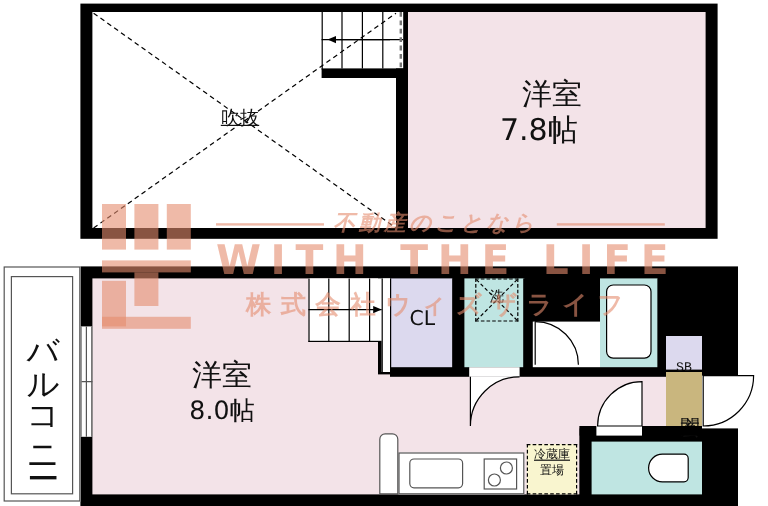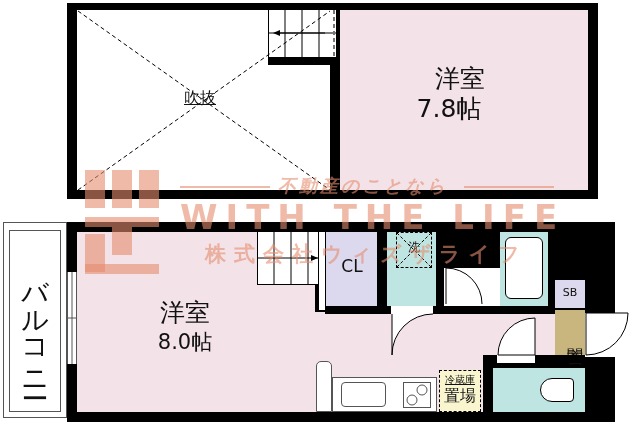--- a/index.html
+++ b/index.html
@@ -69,7 +69,7 @@
 <div class="abs" style="left:391px;top:306px;width:42px;height:8px;background:#fff;"></div>
 
 <div class="abs lav" style="left:555px;top:280px;width:30px;height:28px;"></div>
-<div class="room-label" style="left:555px;top:287px;width:30px;font-size:11px;">SB</div>
+<div class="room-label" style="left:555px;top:302px;width:30px;font-size:11px;font-family:Liberation Mono, monospace;">SB</div>
 <div class="abs tan" style="left:555px;top:310px;width:30px;height:48px;"></div>
 <div class="room-label" style="left:555px;top:312px;width:30px;font-size:16px;line-height:1.2;writing-mode:vertical-rl;height:46px;margin:0 auto;">玄関</div>
 <div class="abs" style="left:585px;top:313px;width:30px;height:44px;background:#fff;"></div>

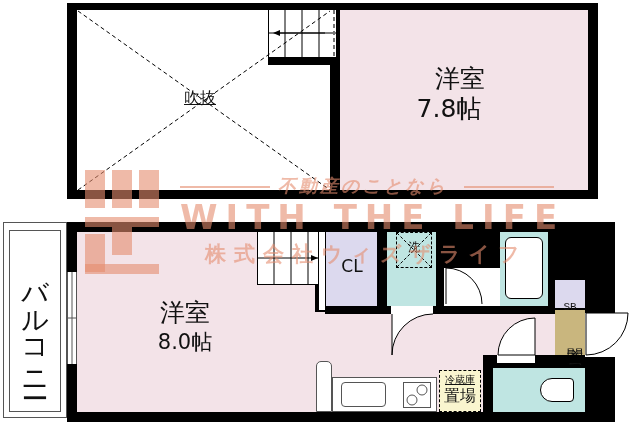--- a/index.html
+++ b/index.html
@@ -86,7 +86,7 @@
 <div class="abs" style="left:403px;top:382px;width:28px;height:26px;background:#fff;border:1px solid #555;"></div>
 <div class="abs" style="left:439px;top:370px;width:42px;height:42px;background:#f9f5cf;border:1px dashed #000;"></div>
 <div class="room-label" style="left:439px;top:375px;width:42px;font-size:10px;text-decoration:underline;">冷蔵庫</div>
-<div class="room-label" style="left:439px;top:388px;width:42px;font-size:16px;">置場</div>
+<div class="room-label" style="left:439px;top:388px;width:42px;font-size:10px;">置場</div>
 
 <div class="abs" style="left:3px;top:222px;width:64px;height:196px;border:1px solid #555;background:#fff;"></div>
 <div class="abs" style="left:9px;top:230px;width:52px;height:182px;border:1px solid #555;"></div>

